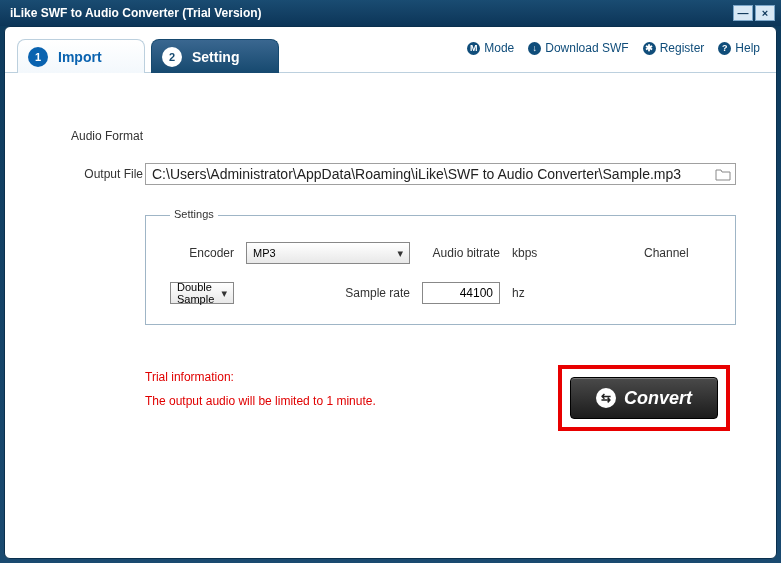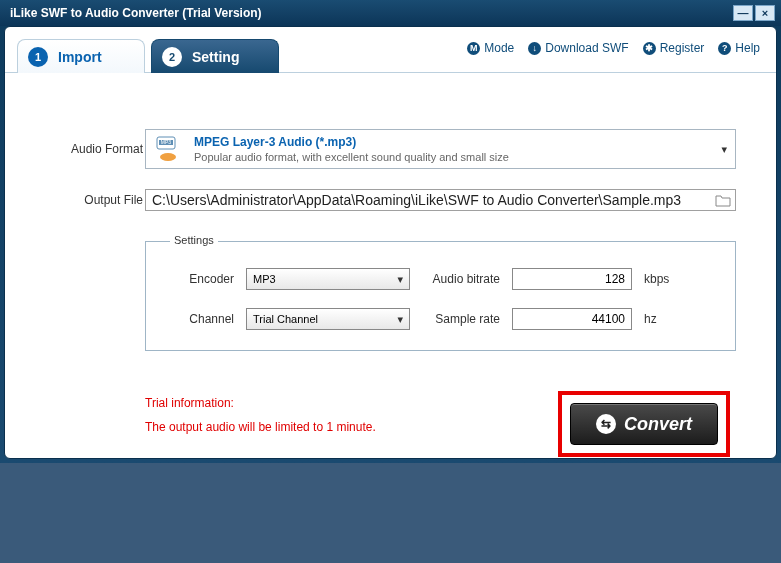--- a/index.html
+++ b/index.html
@@ -11,7 +11,7 @@
   }
   .window {
     width: 781px;
-    height: 463px;
+    height: 563px;
     background: linear-gradient(#0d3a5c, #1a4a70);
     position: relative;
   }

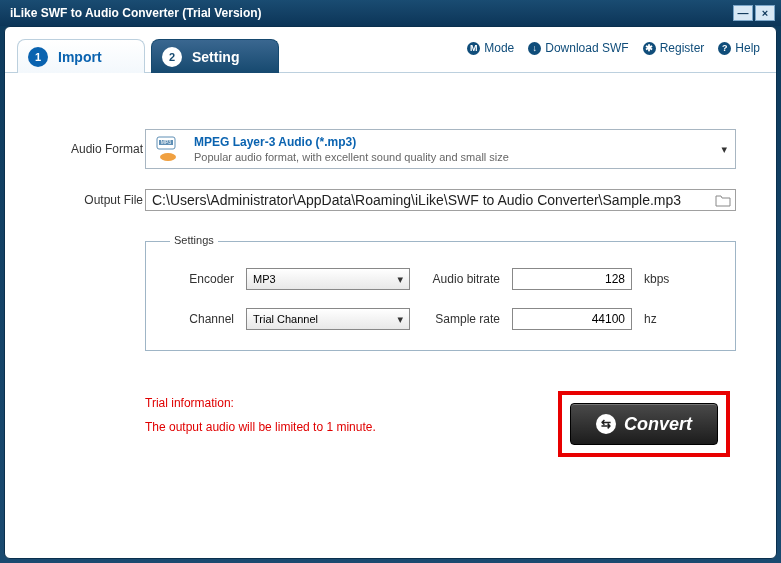--- a/index.html
+++ b/index.html
@@ -277,21 +277,6 @@
 
       <div class="row">
         <div class="row-label">Audio Format</div>
-        <div class="format-box">
-          <span class="format-icon">
-            <svg width="30" height="26" viewBox="0 0 30 26">
-              <rect x="3" y="1" width="18" height="12" rx="2" fill="#fff" stroke="#5f8fb5"></rect>
-              <rect x="5" y="4" width="14" height="5" fill="#5f8fb5"></rect>
-              <text x="12" y="8" fill="#fff" font-size="5" text-anchor="middle" font-family="Arial">MP3</text>
-              <ellipse cx="14" cy="21" rx="8" ry="4" fill="#f0a040"></ellipse>
-            </svg>
-          </span>
-          <div>
-            <div class="format-title">MPEG Layer-3 Audio (*.mp3)</div>
-            <div class="format-sub">Popular audio format, with excellent sound quality and small size</div>
-          </div>
-          <span class="format-caret">▾</span>
-        </div>
       </div>
 
       <div class="row">

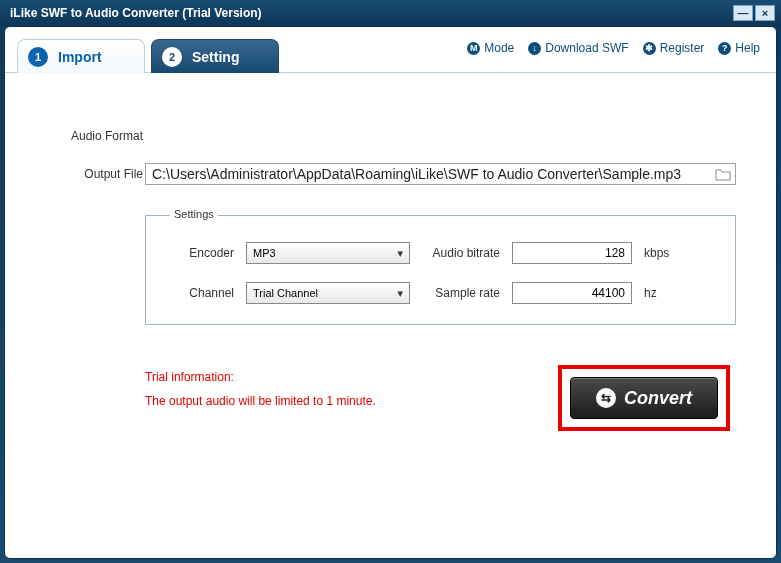--- a/index.html
+++ b/index.html
@@ -299,9 +299,6 @@
               <span>MP3</span>
             </div>
           <div class="slabel">Audio bitrate</div>
-          <div class="tinput">
-              <span>128</span>
-            </div>
           <div class="unit">kbps</div>
 
           <div class="slabel">Channel</div>

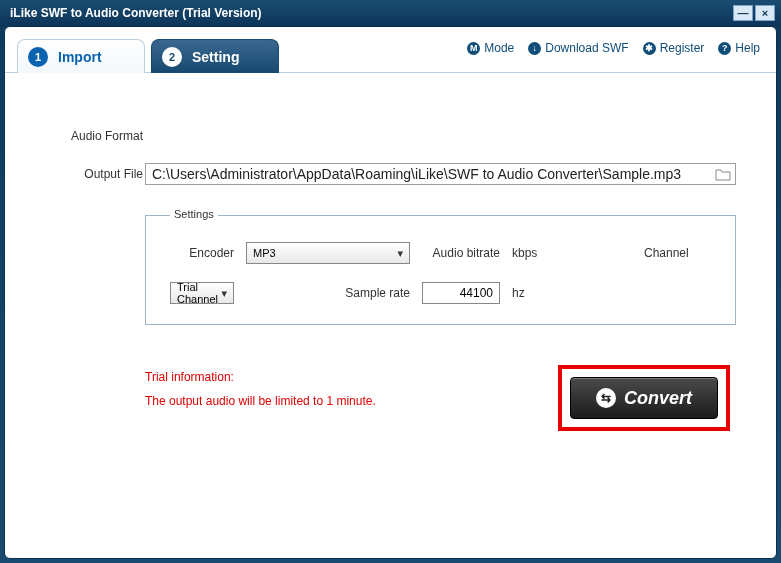--- a/index.html
+++ b/index.html
@@ -303,7 +303,7 @@
 
           <div class="slabel">Channel</div>
           <div class="select">
-              <span>Trial Channel</span>
+              <span>Double Sample</span>
             </div>
           <div class="slabel">Sample rate</div>
           <div class="tinput">

